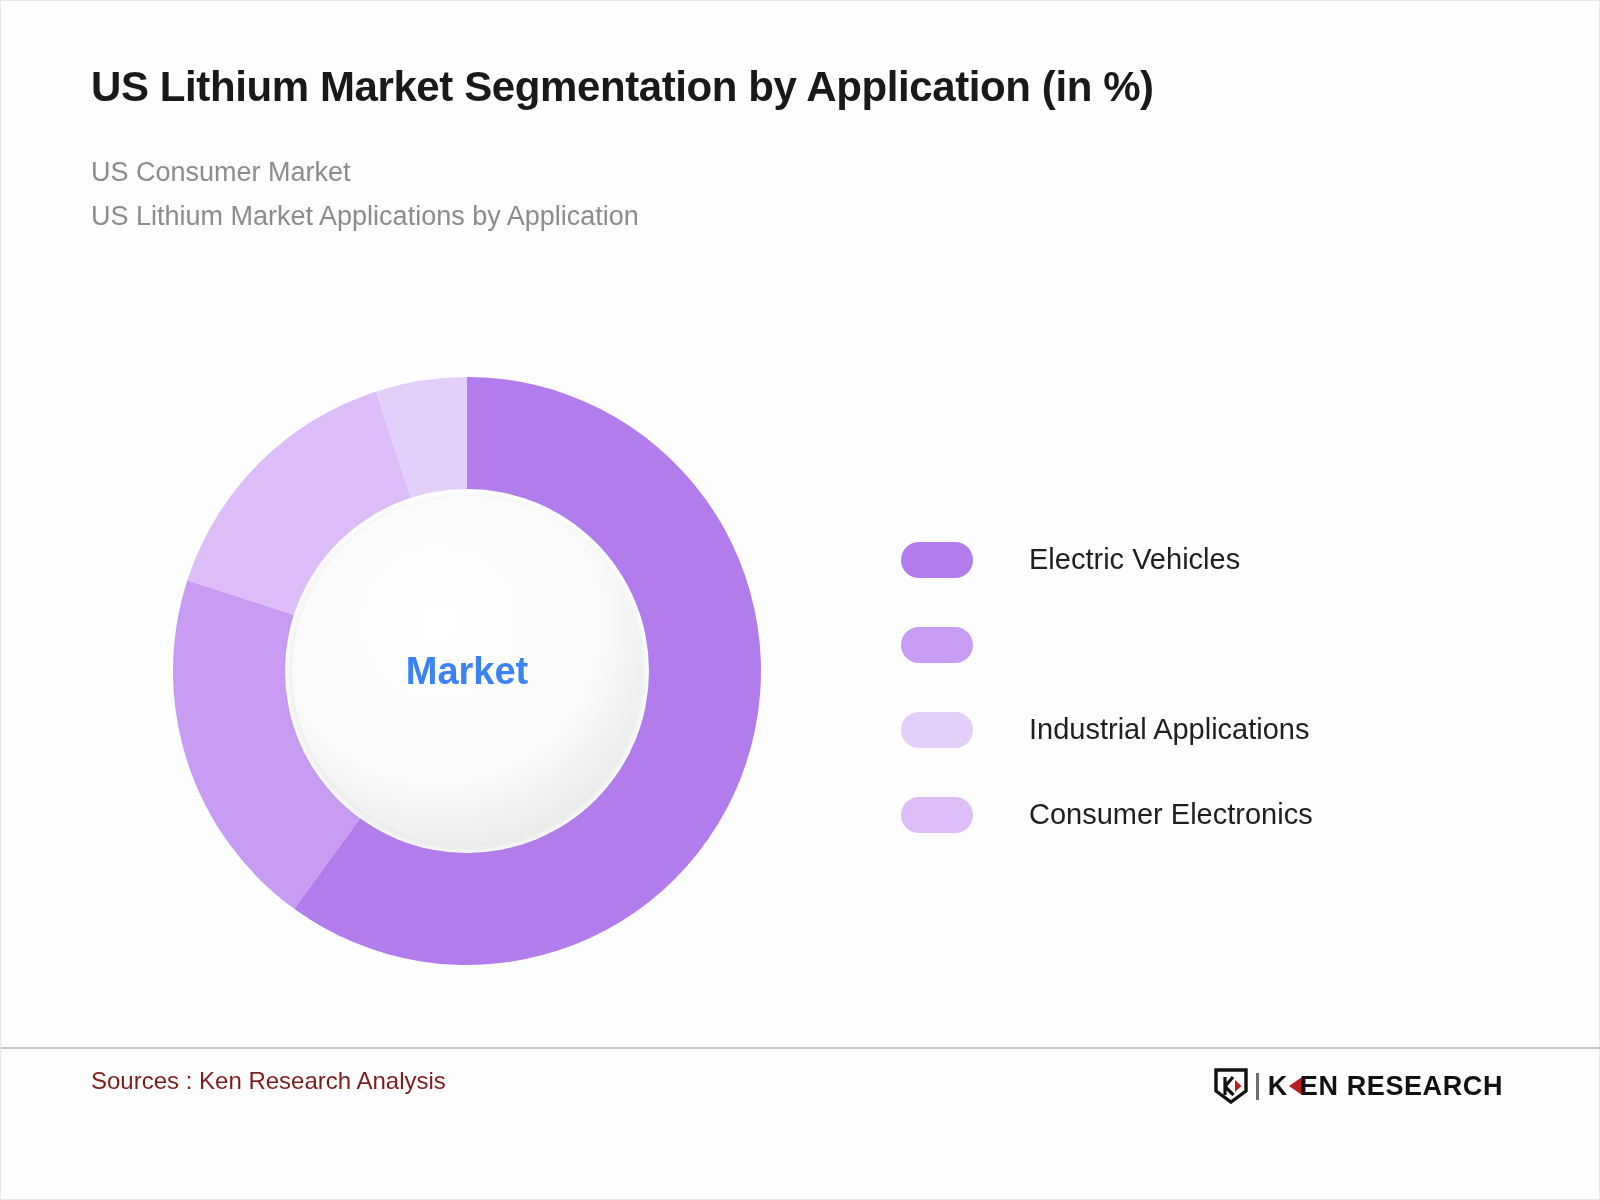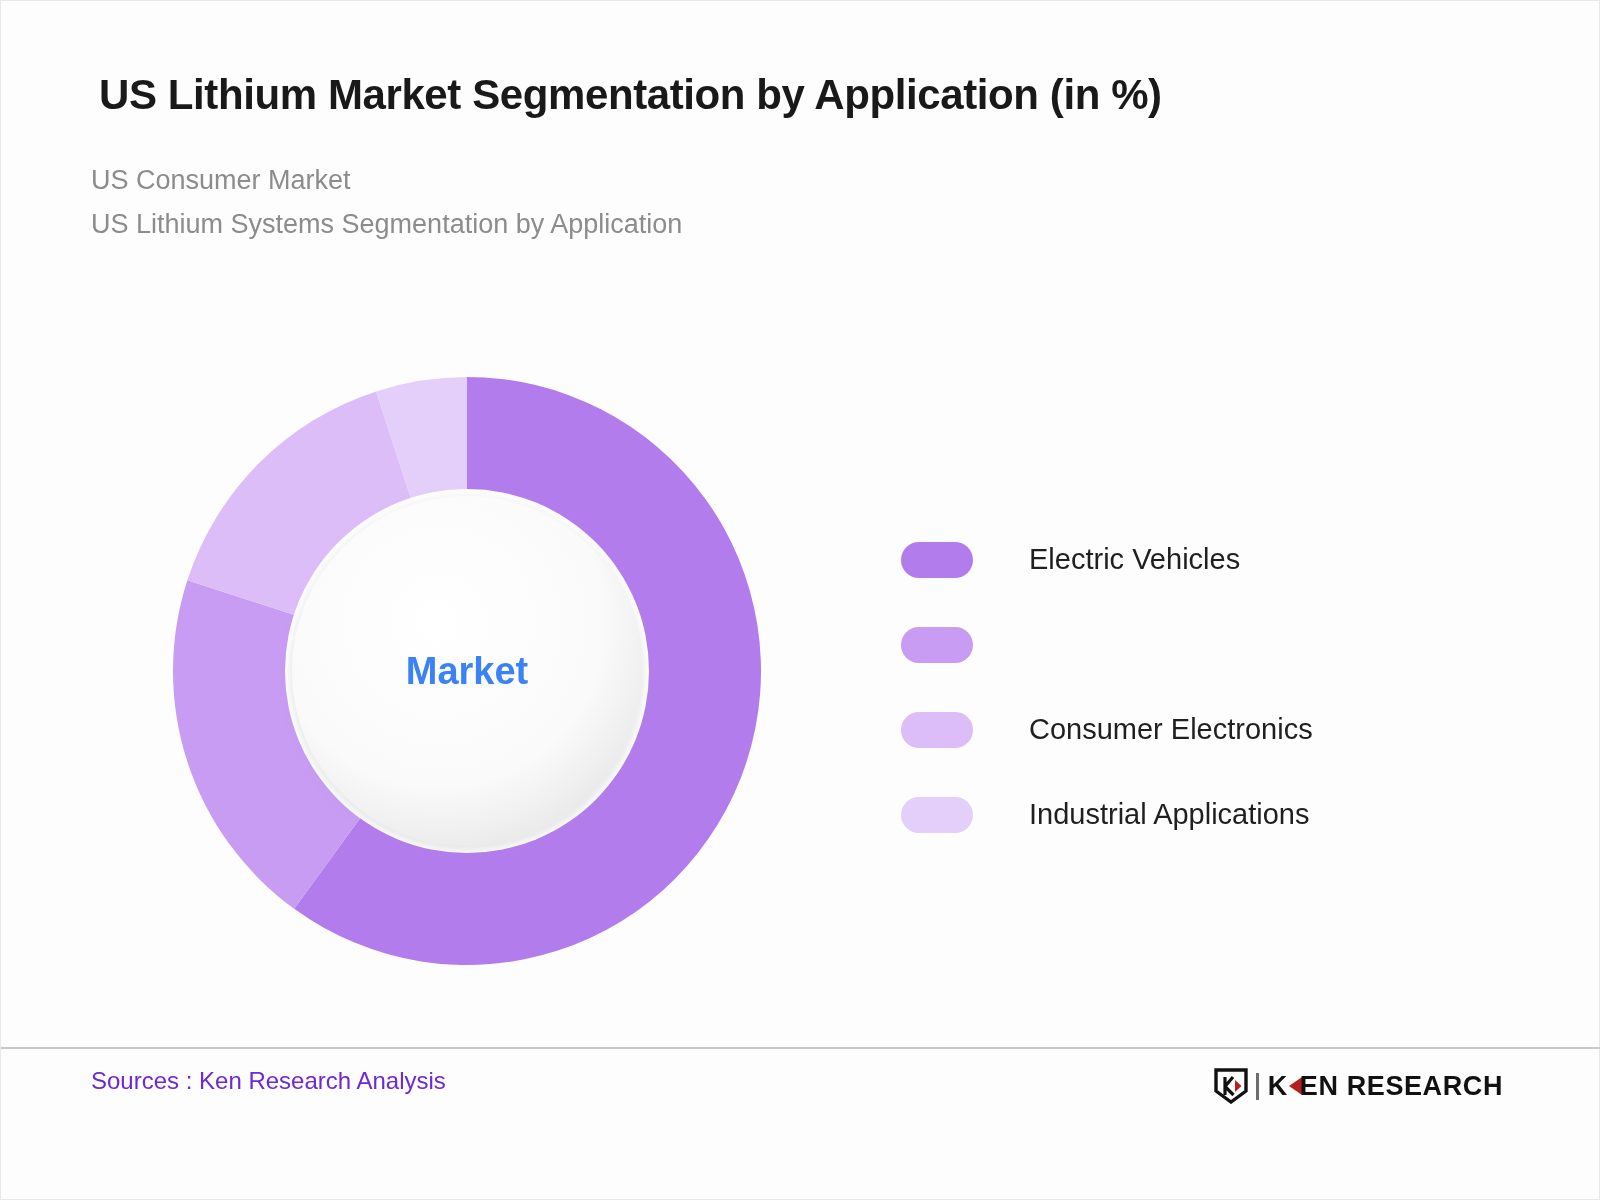--- a/index.html
+++ b/index.html
@@ -40,7 +40,7 @@
     color: #191919;
     letter-spacing: -0.4px;
     line-height: 1.15;
-    margin: 8px;
+    margin: 0;
     white-space: nowrap;
   }
   .subtitle-block {

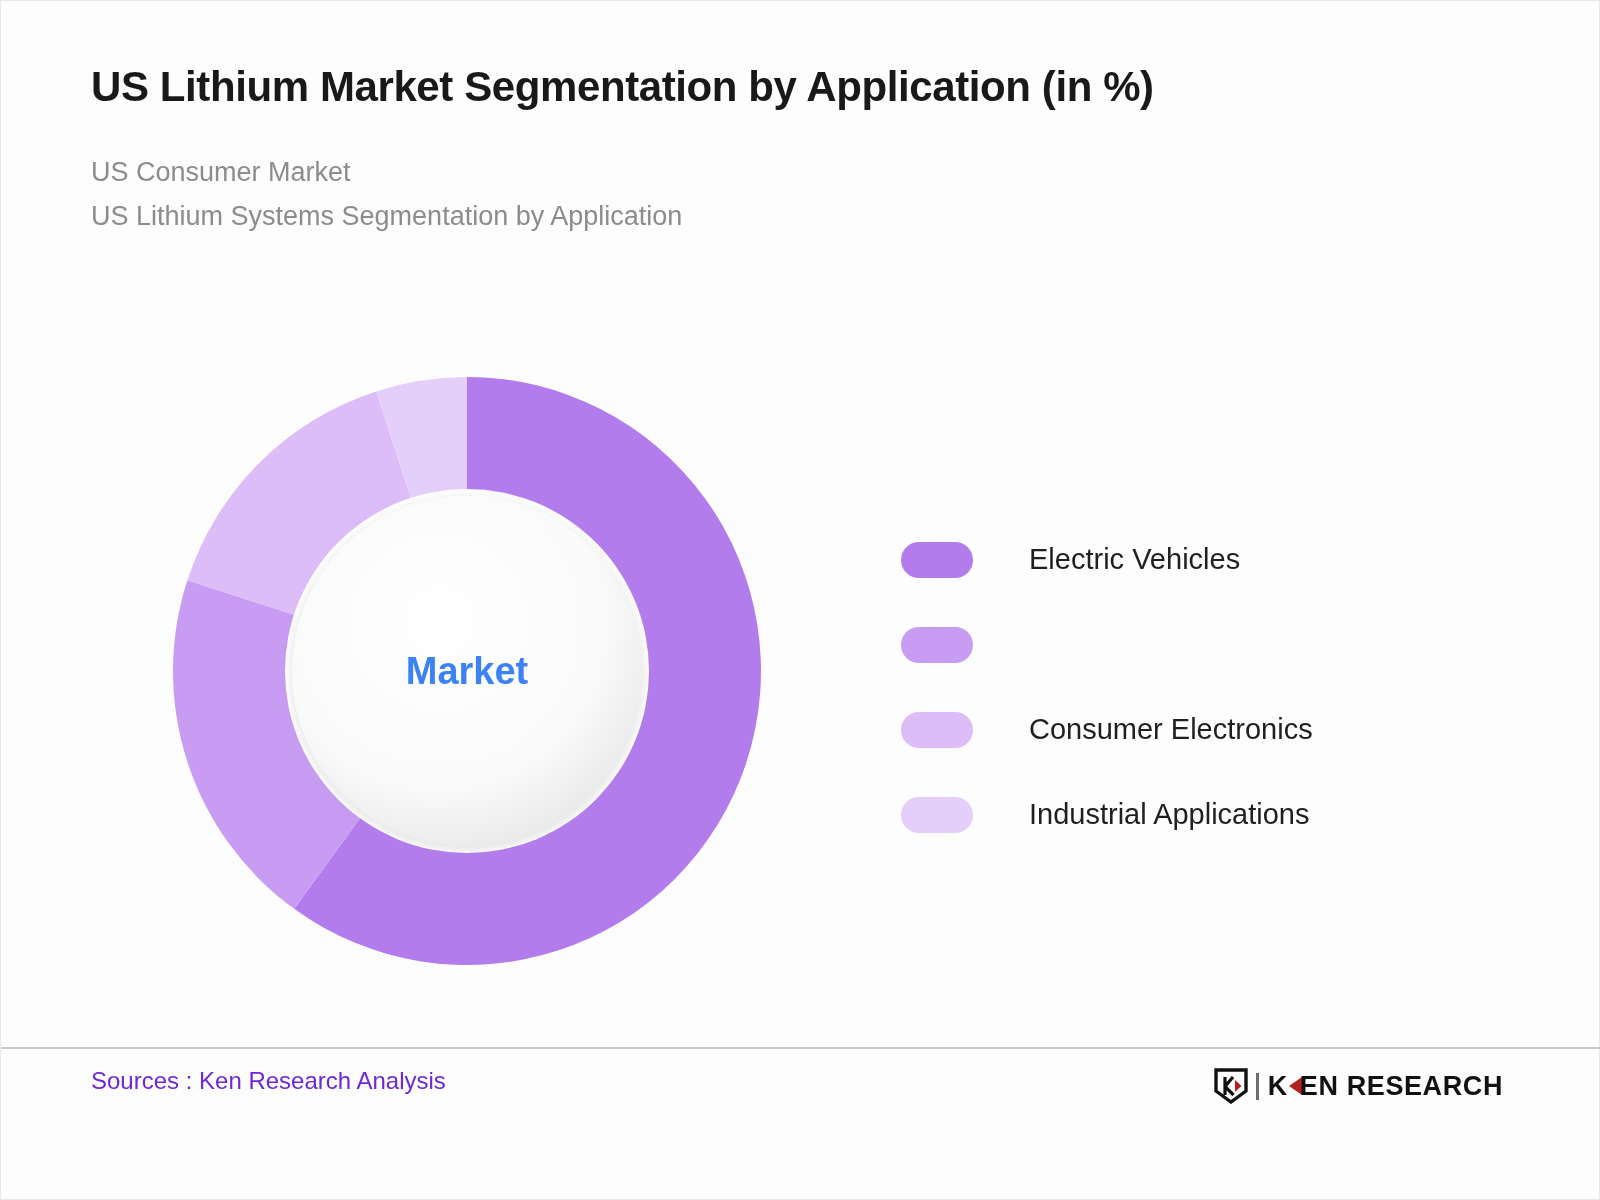--- a/index.html
+++ b/index.html
@@ -186,7 +186,7 @@
     <h1 class="chart-title">US Lithium Market Segmentation by Application (in %)</h1>
     <div class="subtitle-block">
       <div class="chart-subtitle">US Consumer Market</div>
-      <div class="chart-subtitle">US Lithium Systems Segmentation by Application</div>
+      <div class="chart-subtitle">US Lithium Market Applications by Application</div>
     </div>
   </div>
 

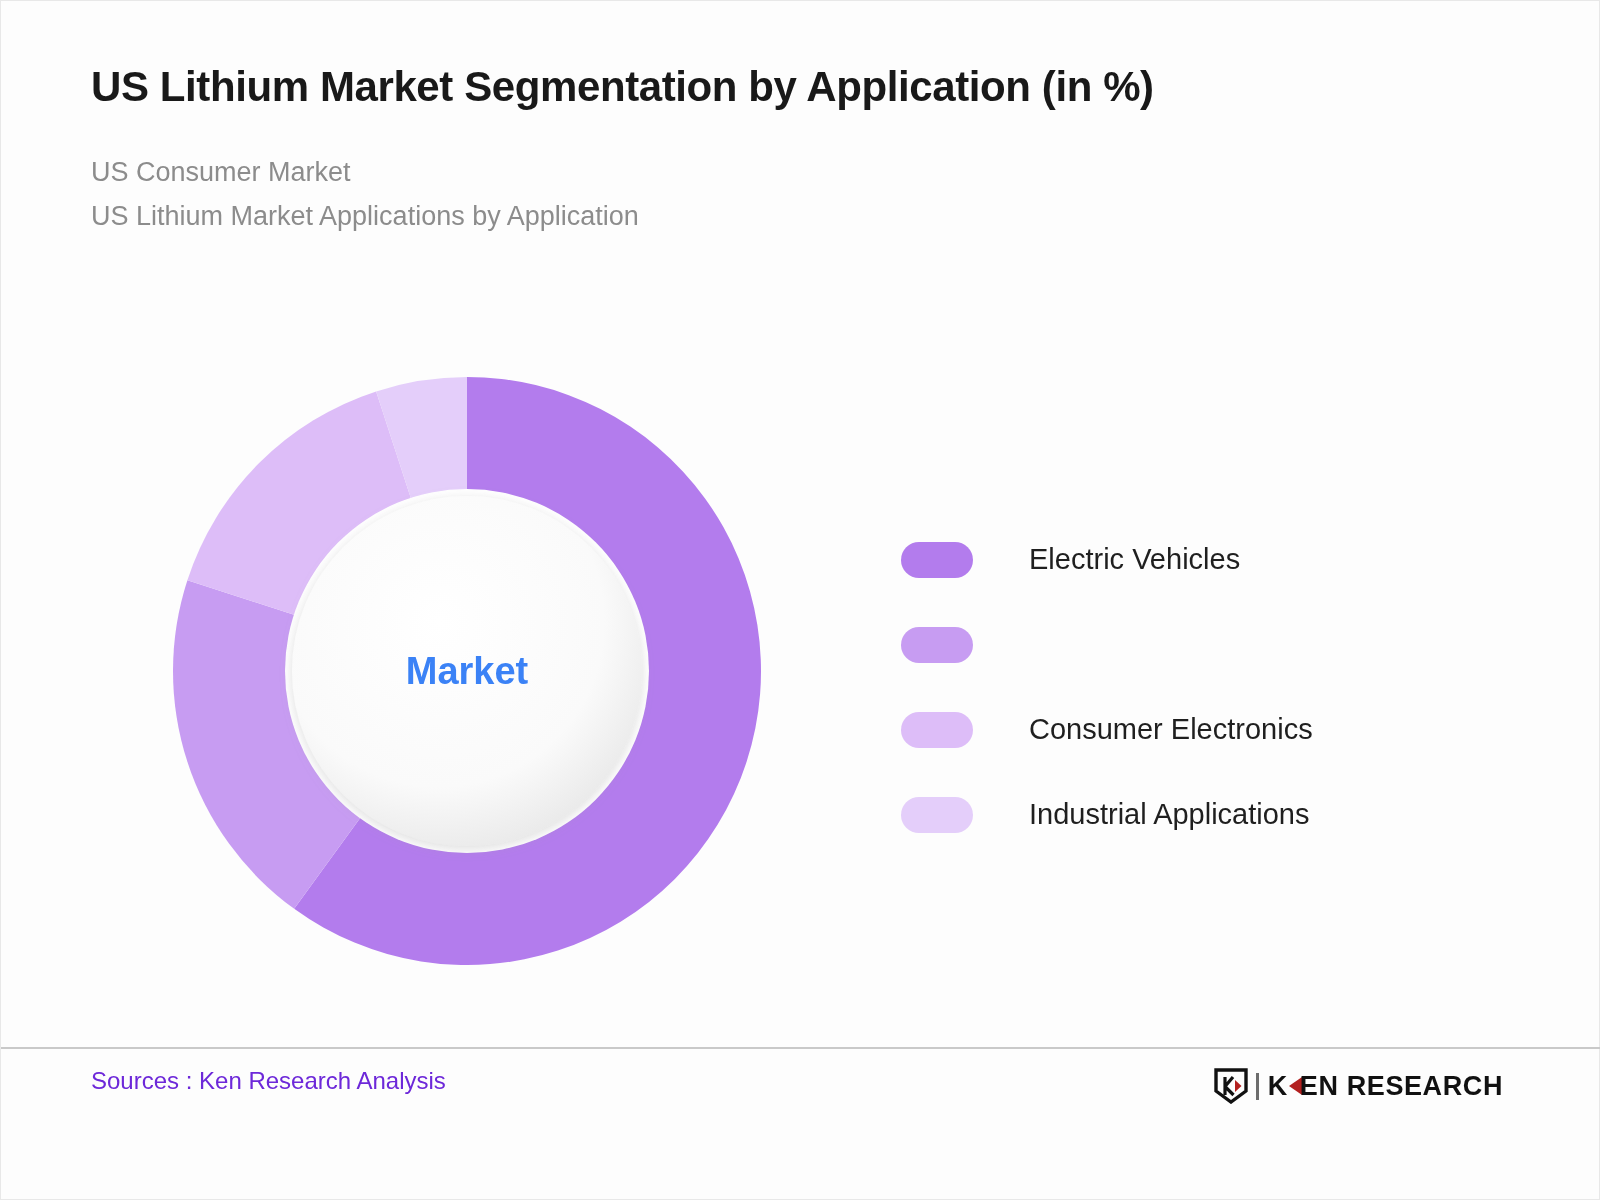--- a/index.html
+++ b/index.html
@@ -230,13 +230,13 @@
       </div>
 
       <div class="legend-item">
+        <span class="legend-swatch" style="background: rgb(228, 206, 250);"></span>
+        <span class="legend-label">Industrial Applications</span>
+      </div>
+
+      <div class="legend-item">
         <span class="legend-swatch" style="background: rgb(221, 189, 248);"></span>
         <span class="legend-label">Consumer Electronics</span>
-      </div>
-
-      <div class="legend-item">
-        <span class="legend-swatch" style="background: rgb(228, 206, 250);"></span>
-        <span class="legend-label">Industrial Applications</span>
       </div>
 
     </div>

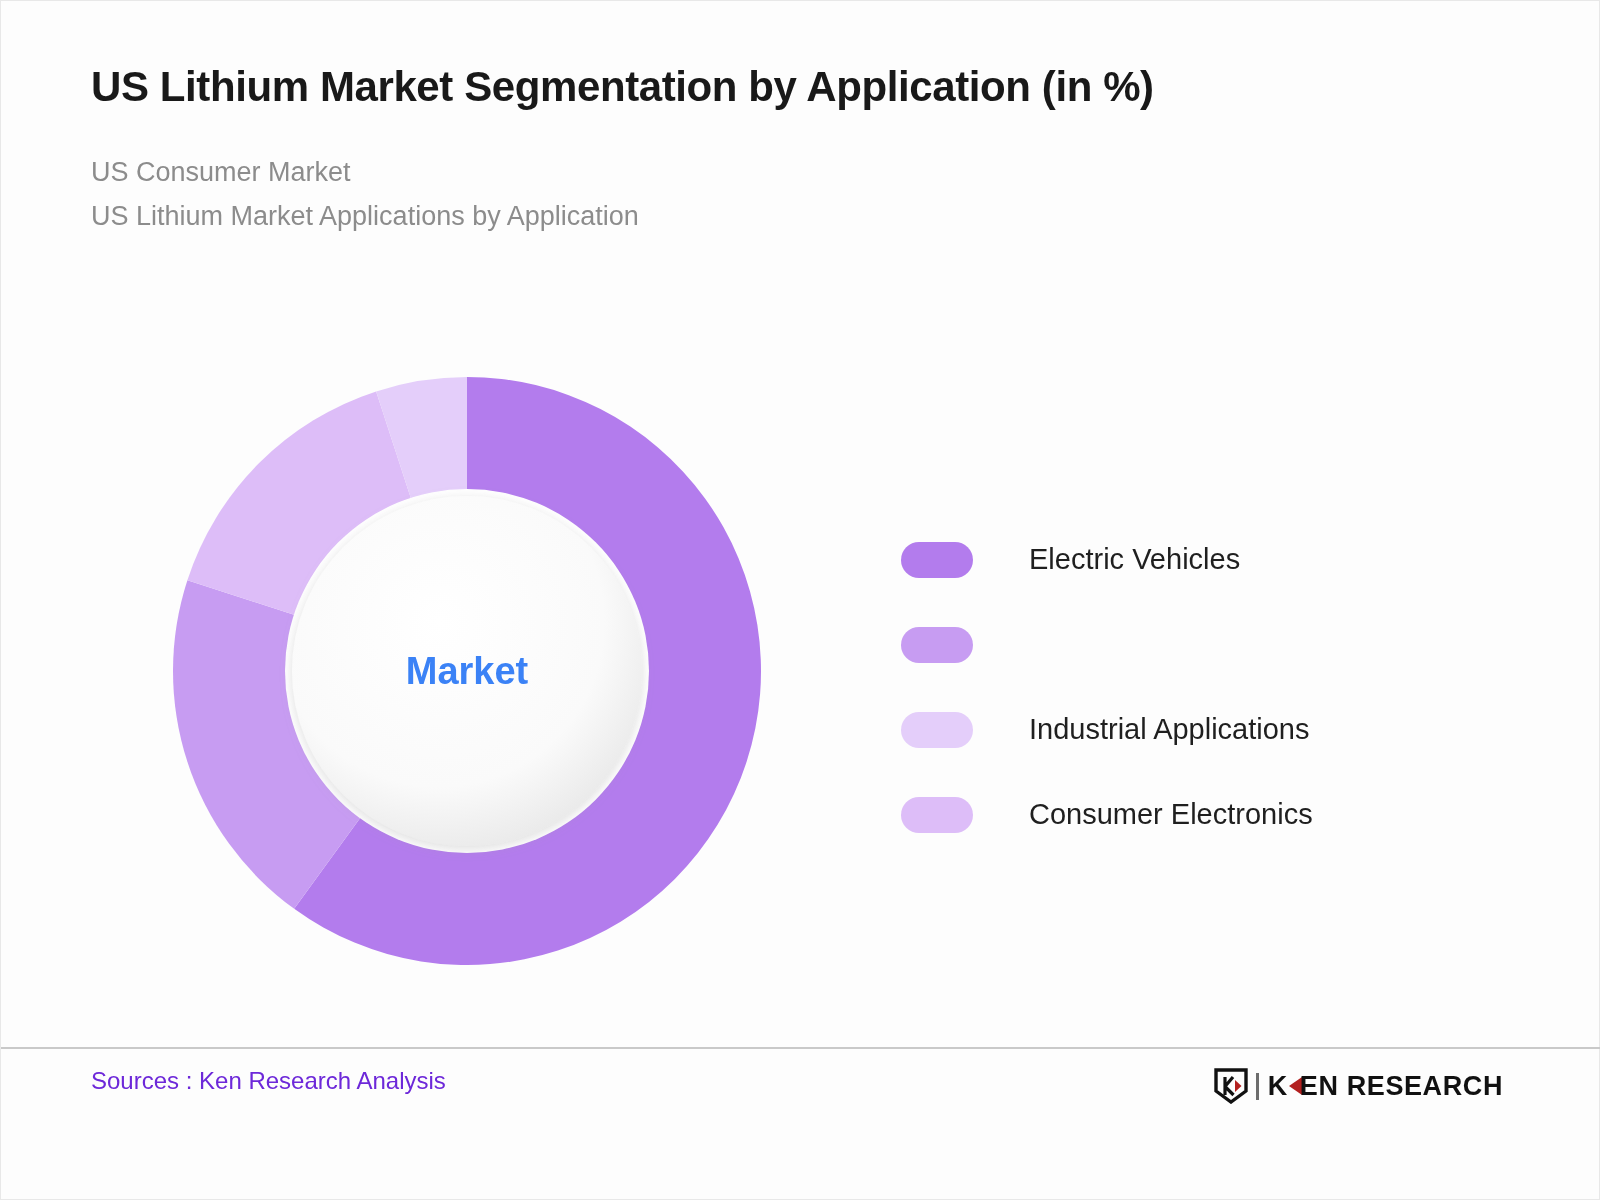--- a/index.html
+++ b/index.html
@@ -130,7 +130,7 @@
     left: 90px;
     top: 1066px;
     font-size: 24px;
-    color: #6d28d9;
+    color: #7f1d1d;
   }
   .brand {
     position: absolute;

